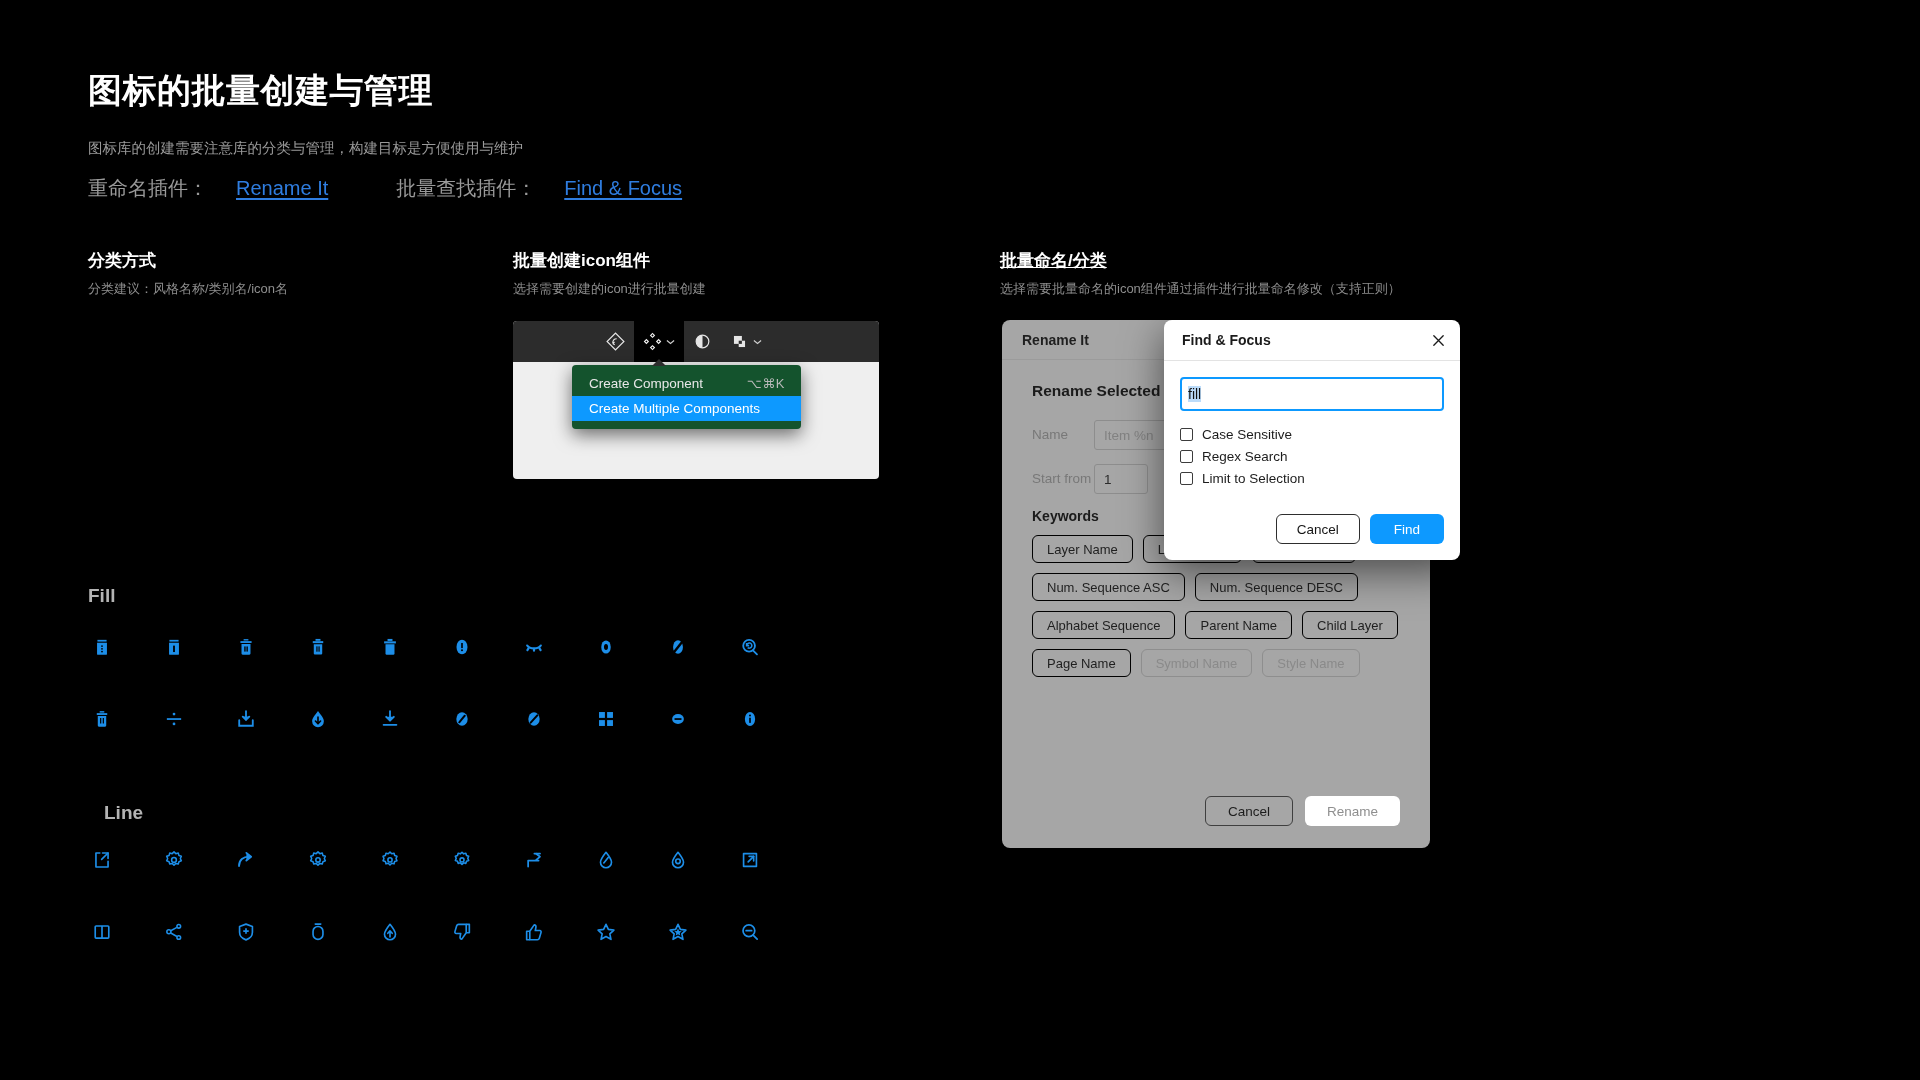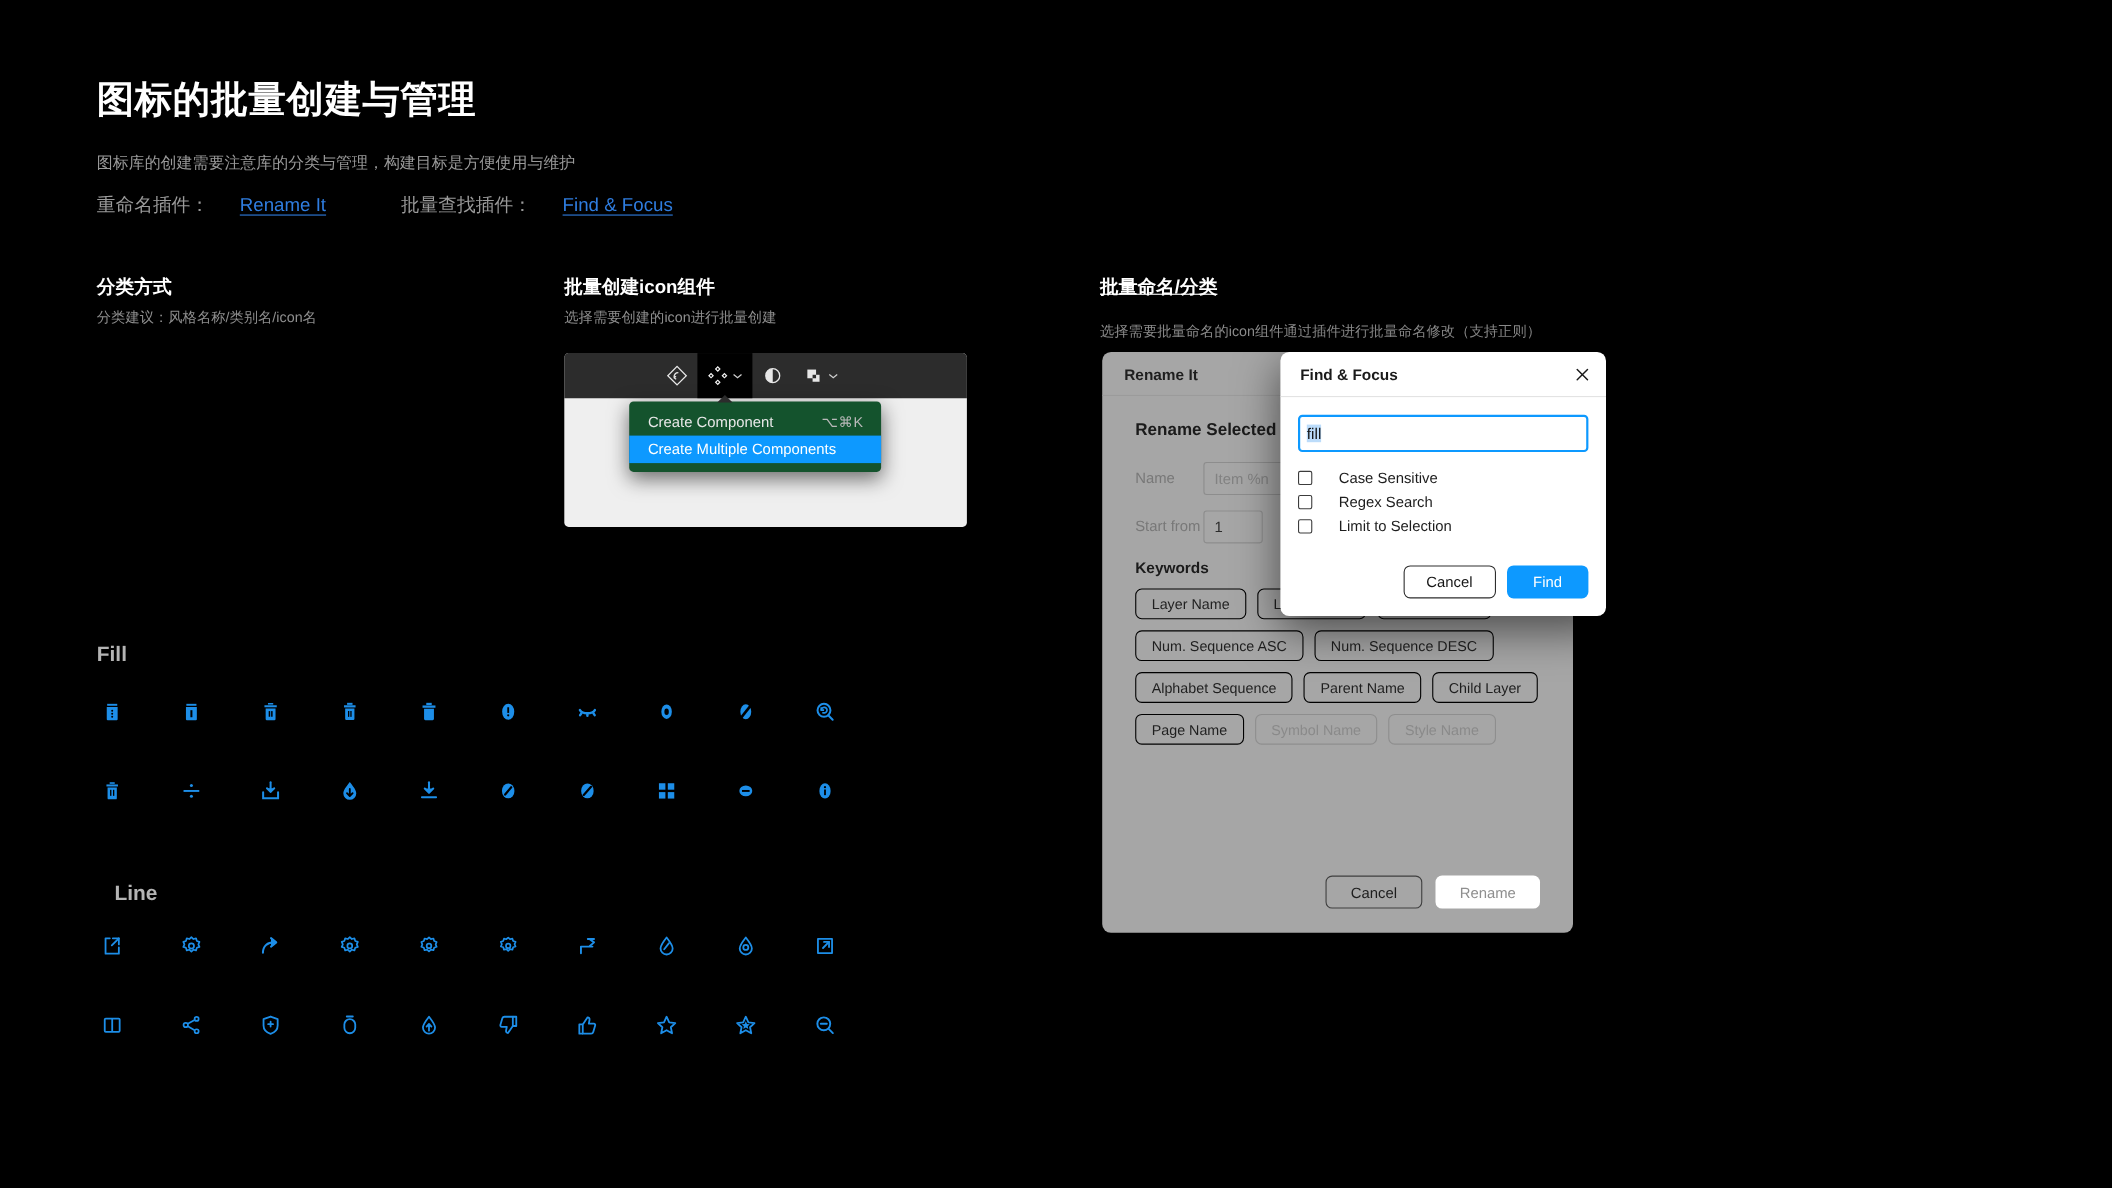--- a/index.html
+++ b/index.html
@@ -22,7 +22,7 @@
   }
   .linkrow {
     position: absolute; left: 88px; top: 175px;
-    font-size: 17px; color: #9a9a9a;
+    font-size: 20px; color: #9a9a9a;
     display: flex; align-items: center; gap: 0px;
   }
   .linkrow .lbl { color: #9a9a9a; }

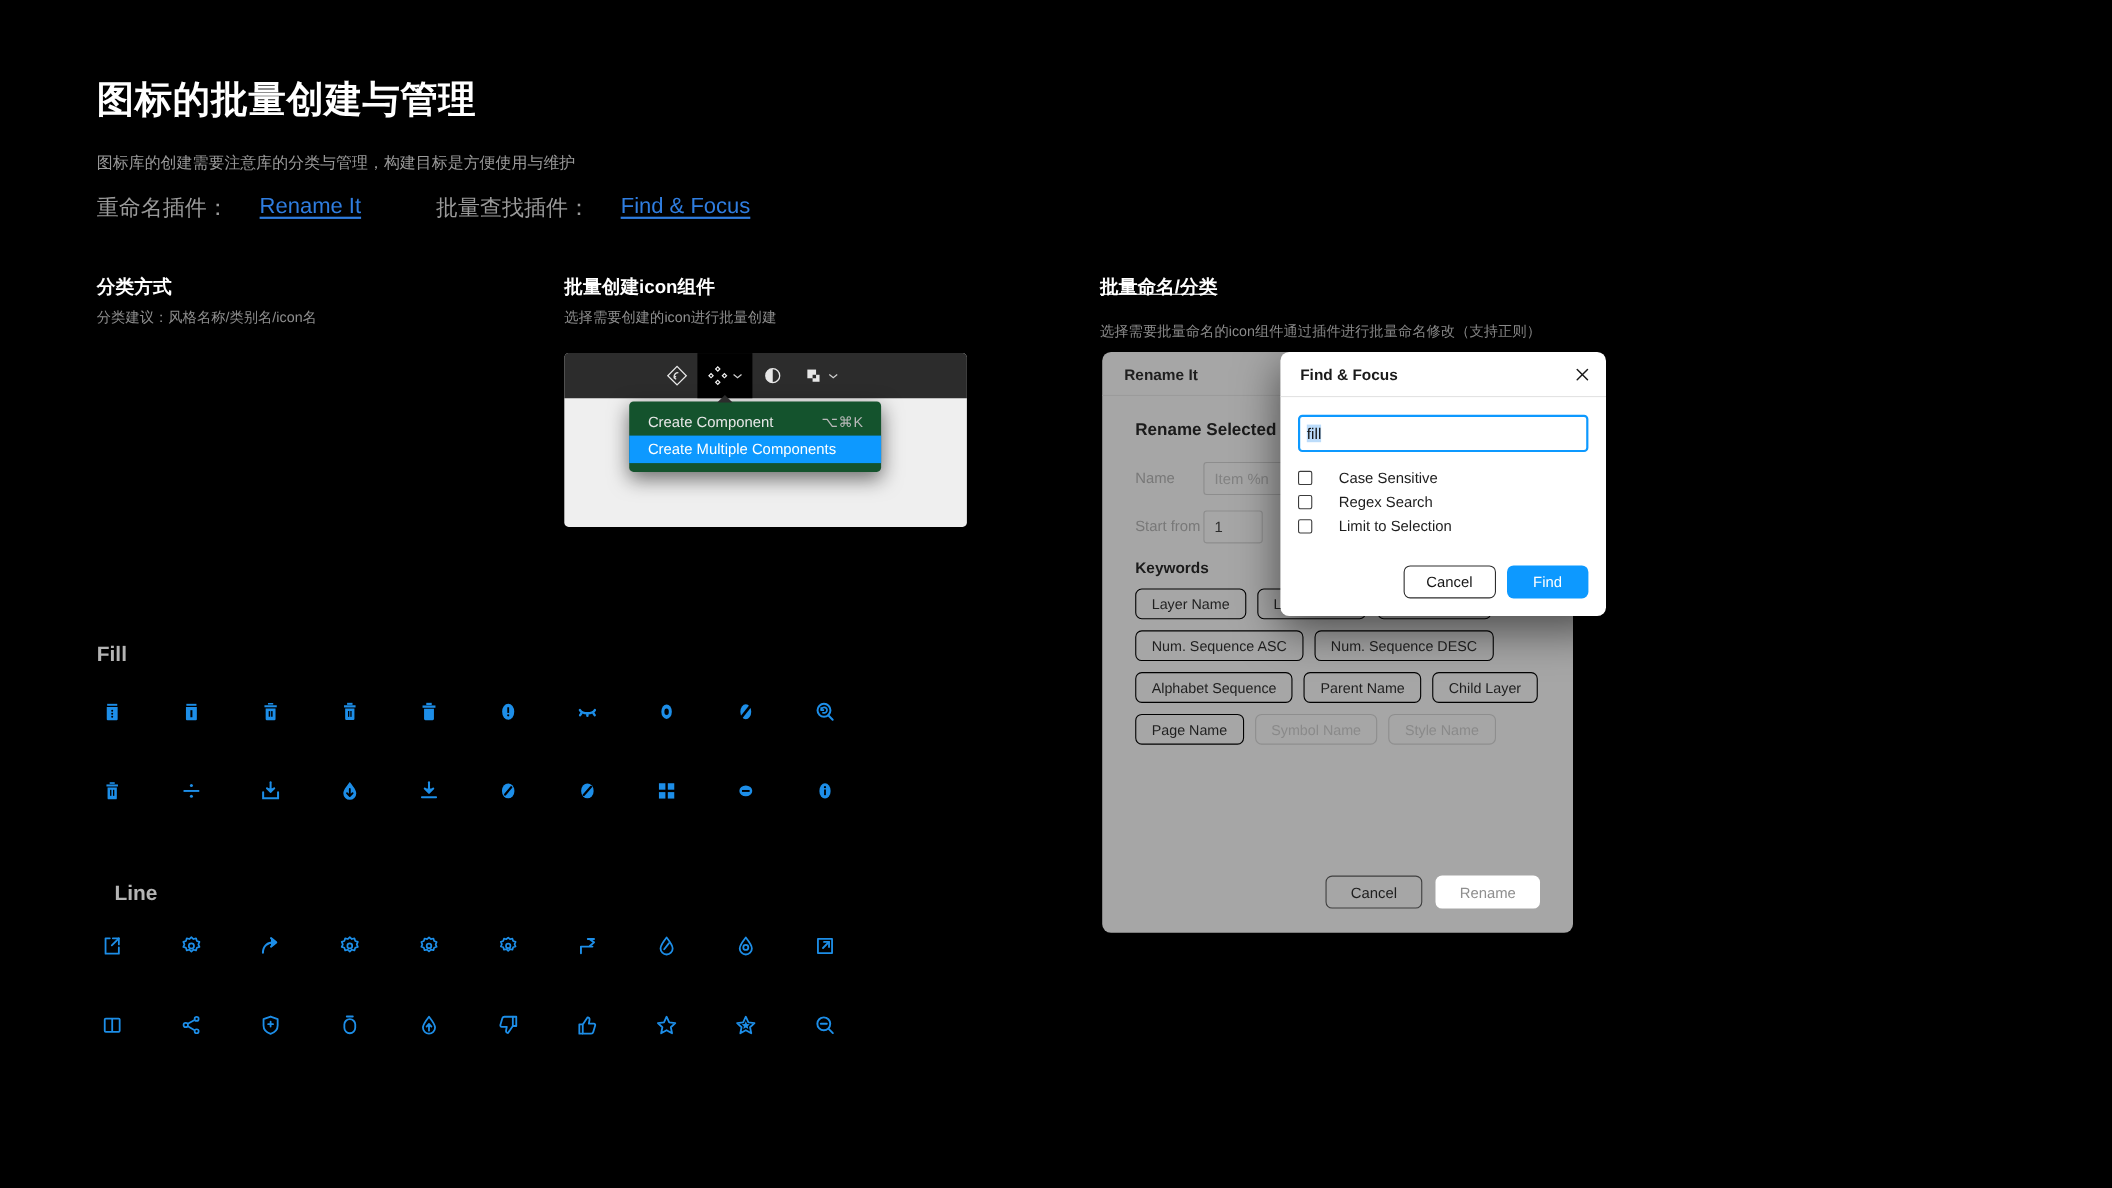--- a/index.html
+++ b/index.html
@@ -46,7 +46,7 @@
   #sec2t { left: 513px; top: 249px; }
   #sec2s { left: 513px; top: 280px; }
   #sec3t { left: 1000px; top: 249px; text-decoration: underline; }
-  #sec3s { left: 1000px; top: 280px; margin-top: 12px; }
+  #sec3s { left: 1000px; top: 280px; }
 
   
   .fig-panel {

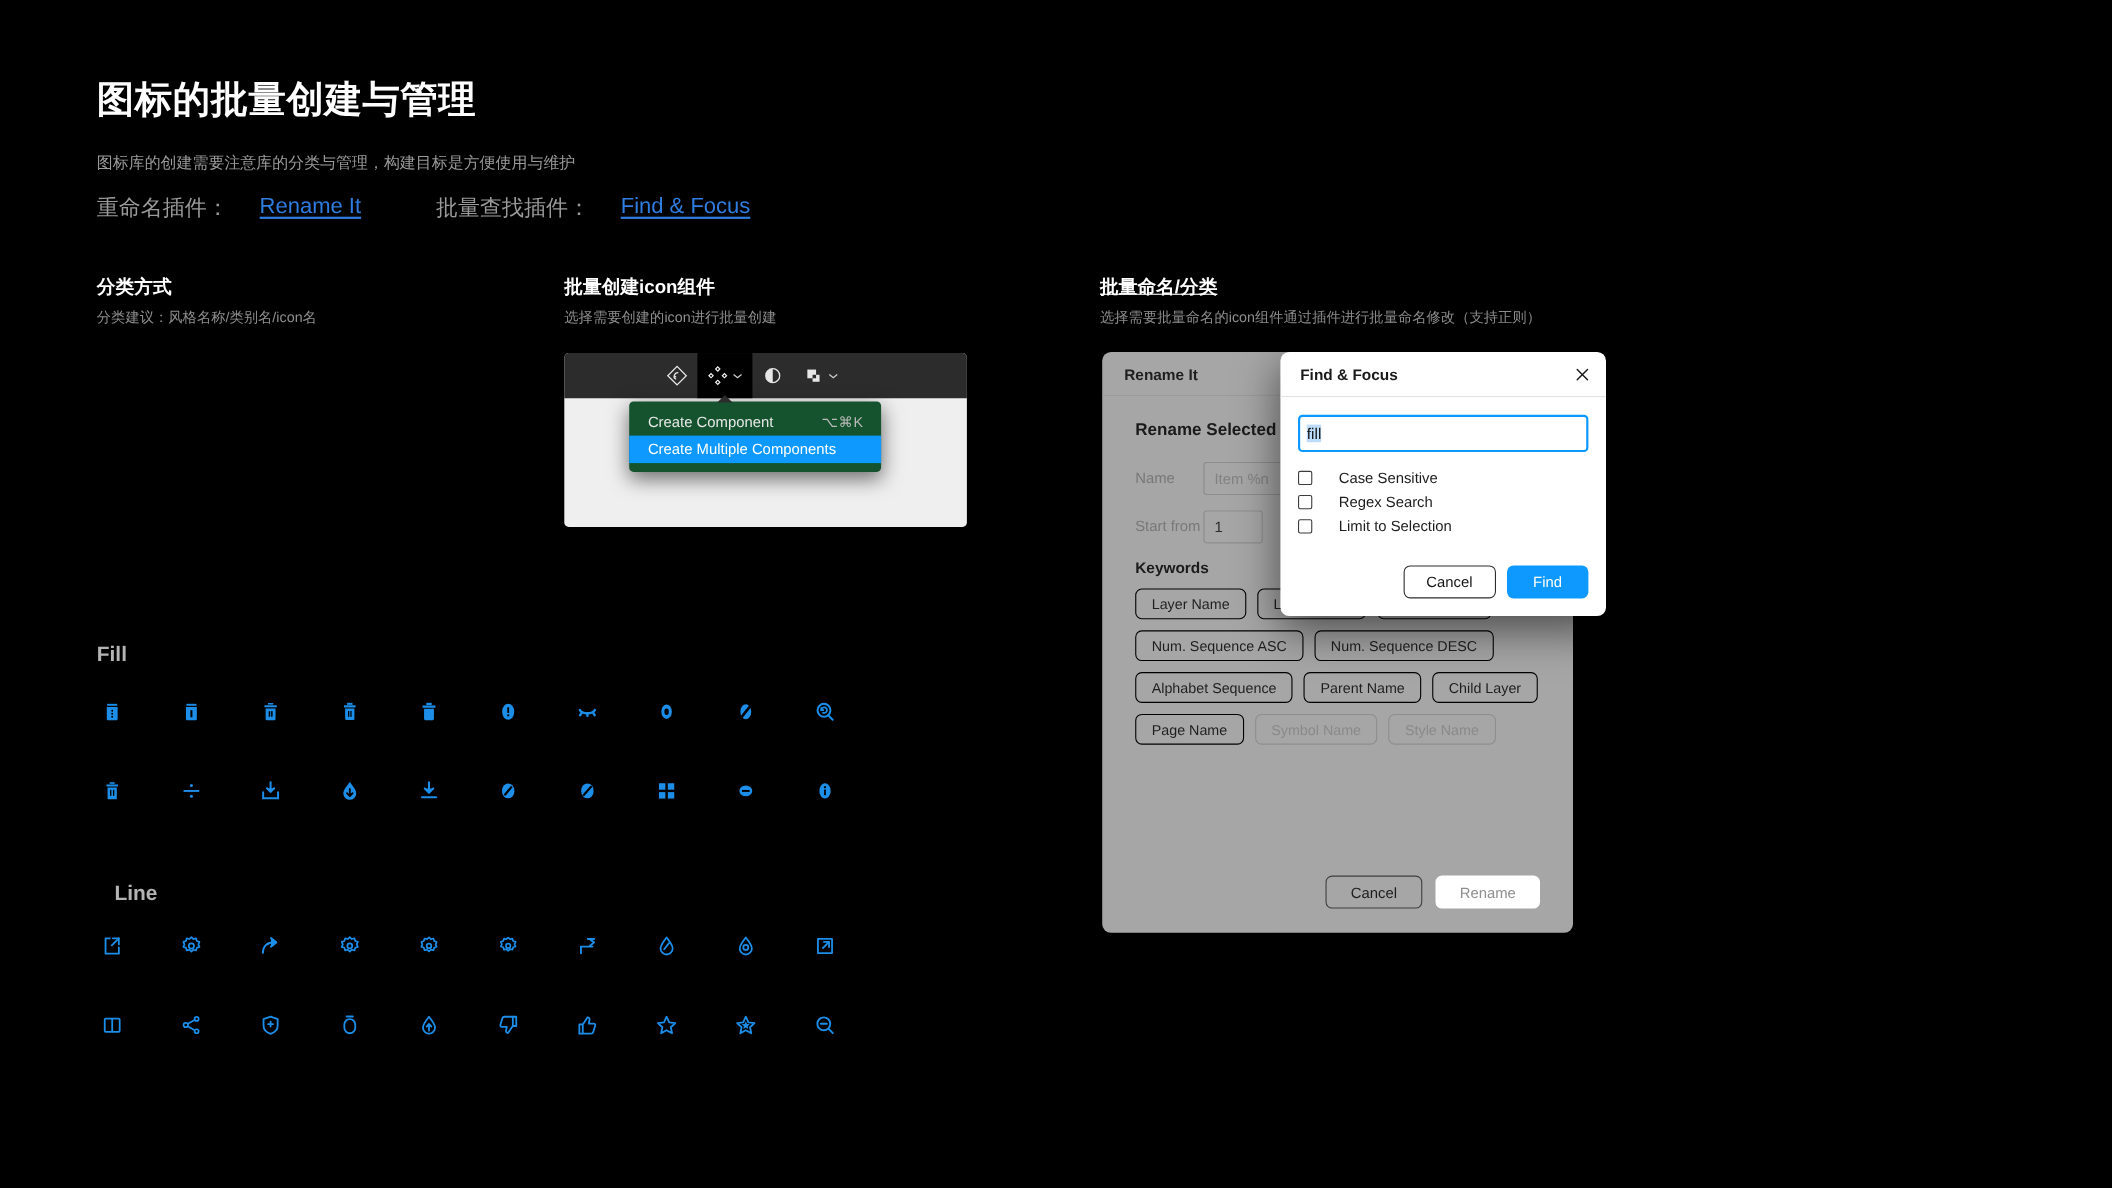--- a/index.html
+++ b/index.html
@@ -190,7 +190,7 @@
   .ff-input .sel { background: #bcdcfa; }
   .ff-checks { margin-top: 13px; }
   .ff-check {
-    display: flex; align-items: center; gap: 24px;
+    display: flex; align-items: center; gap: 9px;
     height: 20px; margin-bottom: 2px; cursor: pointer;
   }
   .cbox {

